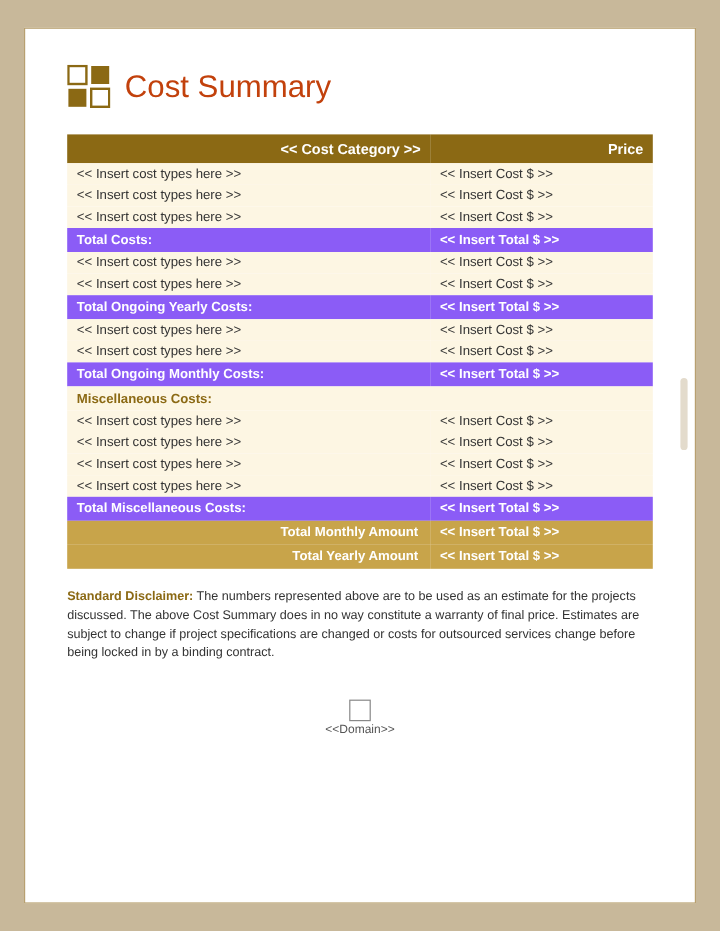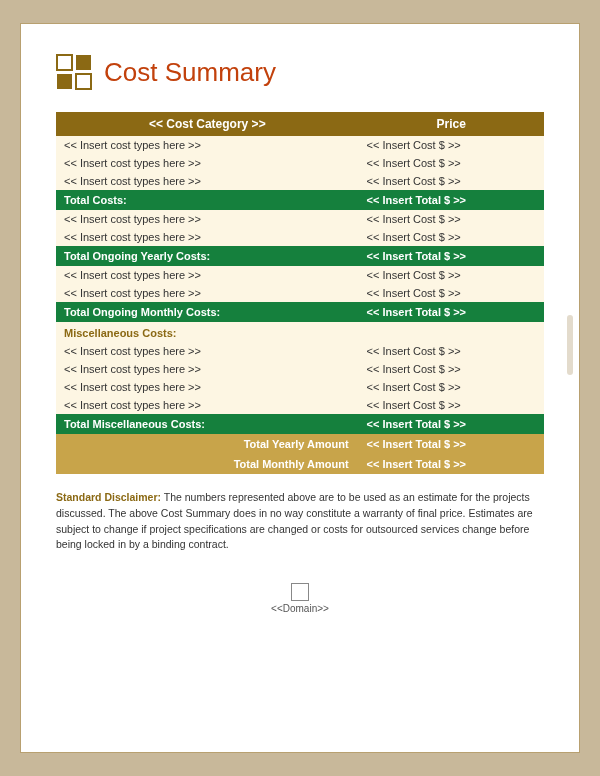--- a/index.html
+++ b/index.html
@@ -46,7 +46,7 @@
       background: #8B6914;
       color: #fff;
       padding: 5px 8px;
-      text-align: center;
+      text-align: right;
       font-size: 12px;
       font-weight: bold;
     }

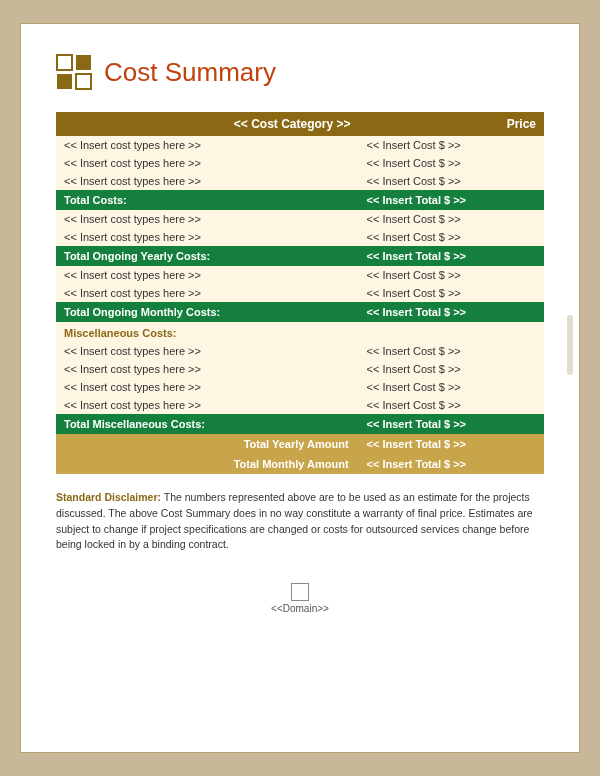--- a/index.html
+++ b/index.html
@@ -63,7 +63,7 @@
       background: #fdf6e3;
     }
     .row-total {
-      background: #15803d;
+      background: #8b5cf6;
       color: #fff !important;
       font-weight: bold;
     }

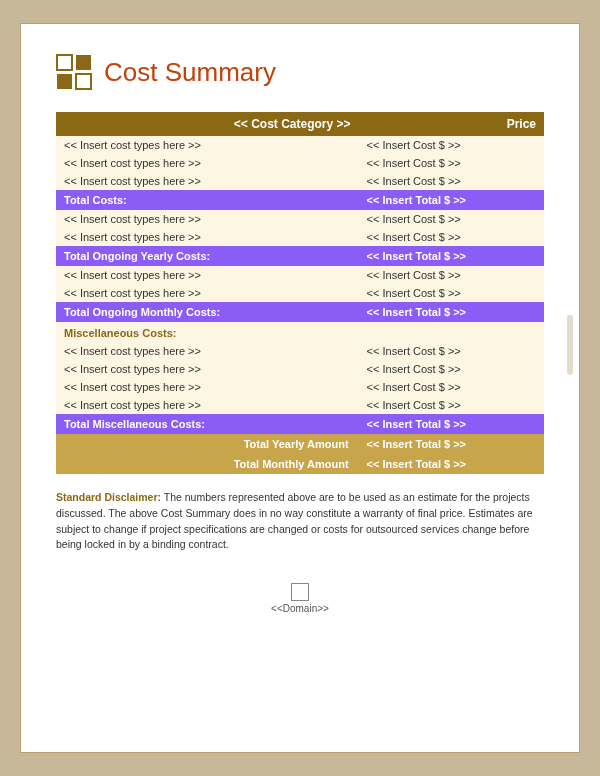--- a/index.html
+++ b/index.html
@@ -228,11 +228,11 @@
       </tr>
 
       <tr class="row-summary">
+        <td class="label-cell" style="text-align:right; padding-right:10px; font-weight:bold; color:#fff;">Total Monthly Amount</td>
+        <td style="color:#fff; font-weight:bold;">&lt;&lt; Insert Total $ &gt;&gt;</td>
+      </tr>
+      <tr class="row-summary">
         <td class="label-cell" style="text-align:right; padding-right:10px; font-weight:bold; color:#fff;">Total Yearly Amount</td>
-        <td style="color:#fff; font-weight:bold;">&lt;&lt; Insert Total $ &gt;&gt;</td>
-      </tr>
-      <tr class="row-summary">
-        <td class="label-cell" style="text-align:right; padding-right:10px; font-weight:bold; color:#fff;">Total Monthly Amount</td>
         <td style="color:#fff; font-weight:bold;">&lt;&lt; Insert Total $ &gt;&gt;</td>
       </tr>
     </tbody>

